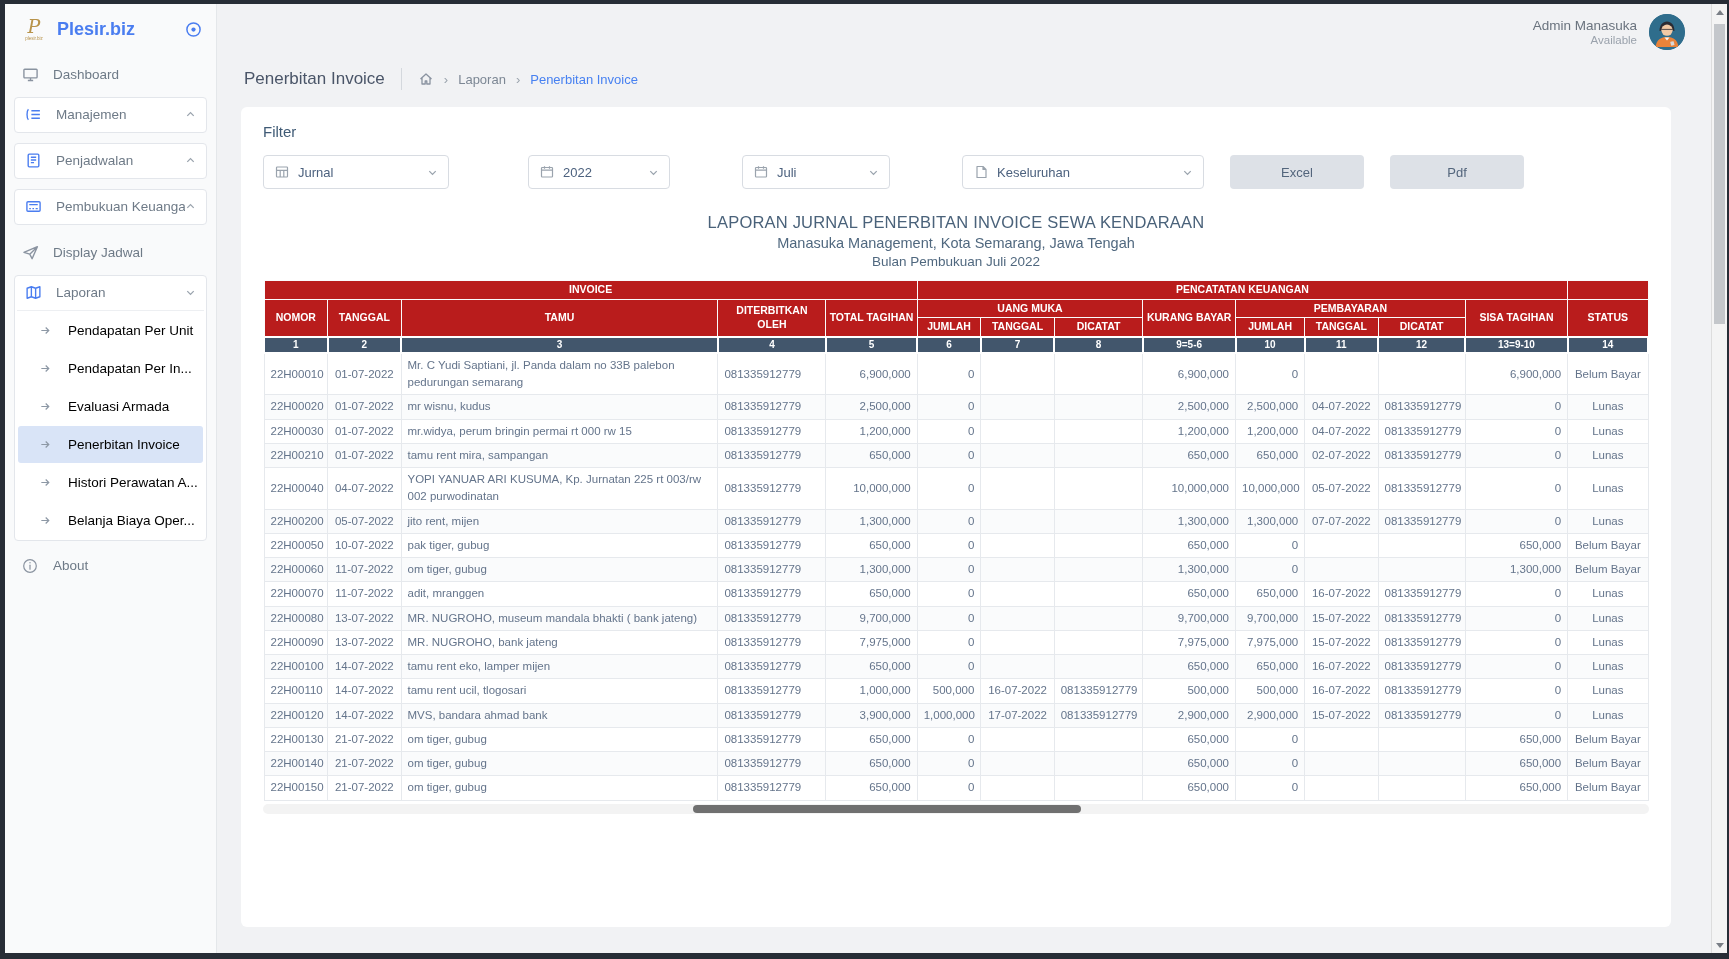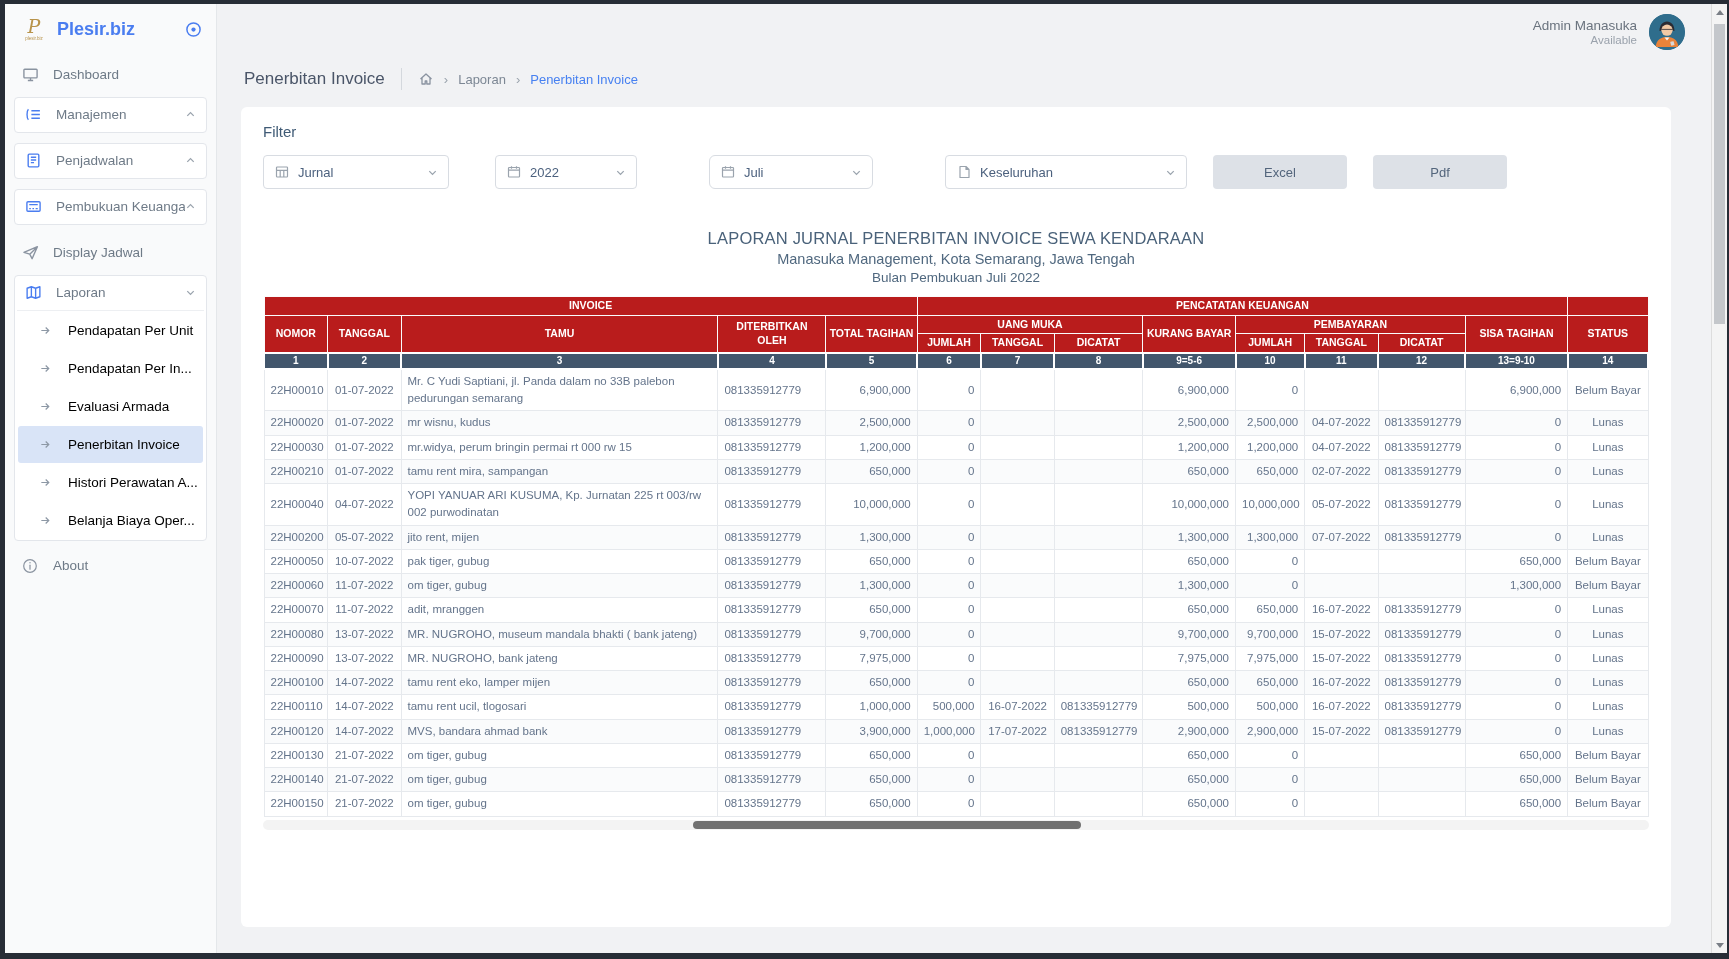--- a/index.html
+++ b/index.html
@@ -296,7 +296,7 @@
       <div class="filter-title">Filter</div>
 
       <div class="filter-row">
-        <div class="dd" style="width:186px; margin-right:46px;">
+        <div class="dd" style="width:186px; margin-right:79px;">
           <span class="dic">
             <svg class="icn" width="14" height="14" viewBox="0 0 14 14" fill="none" stroke="#9aa3ad" stroke-width="1.2">
               <rect x="1.5" y="2" width="11" height="10" rx="0.8"></rect>

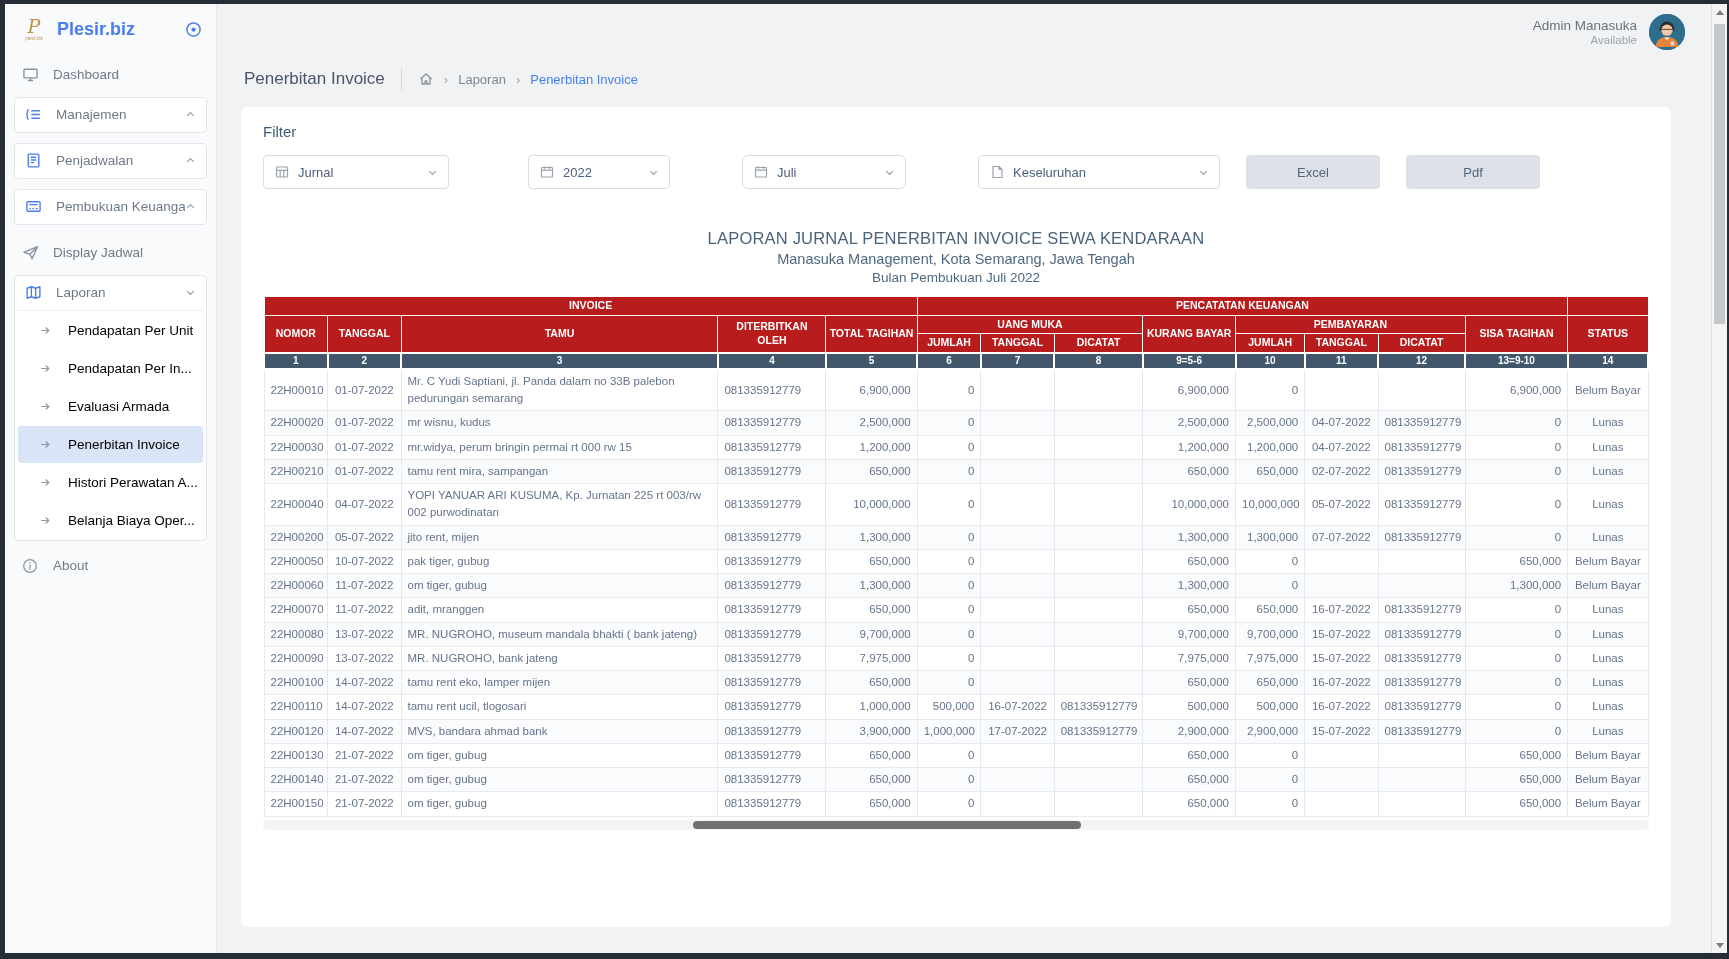--- a/index.html
+++ b/index.html
@@ -326,7 +326,7 @@
           </span>
         </div>
 
-        <div class="dd" style="width:164px; margin-right:72px;border-radius:6px;">
+        <div class="dd" style="width:148px; margin-right:72px;">
           <span class="dic">
             <svg class="icn" width="14" height="14" viewBox="0 0 14 14" fill="none" stroke="#9aa3ad" stroke-width="1.2">
               <rect x="1.5" y="2.5" width="11" height="9.5" rx="0.8"></rect>

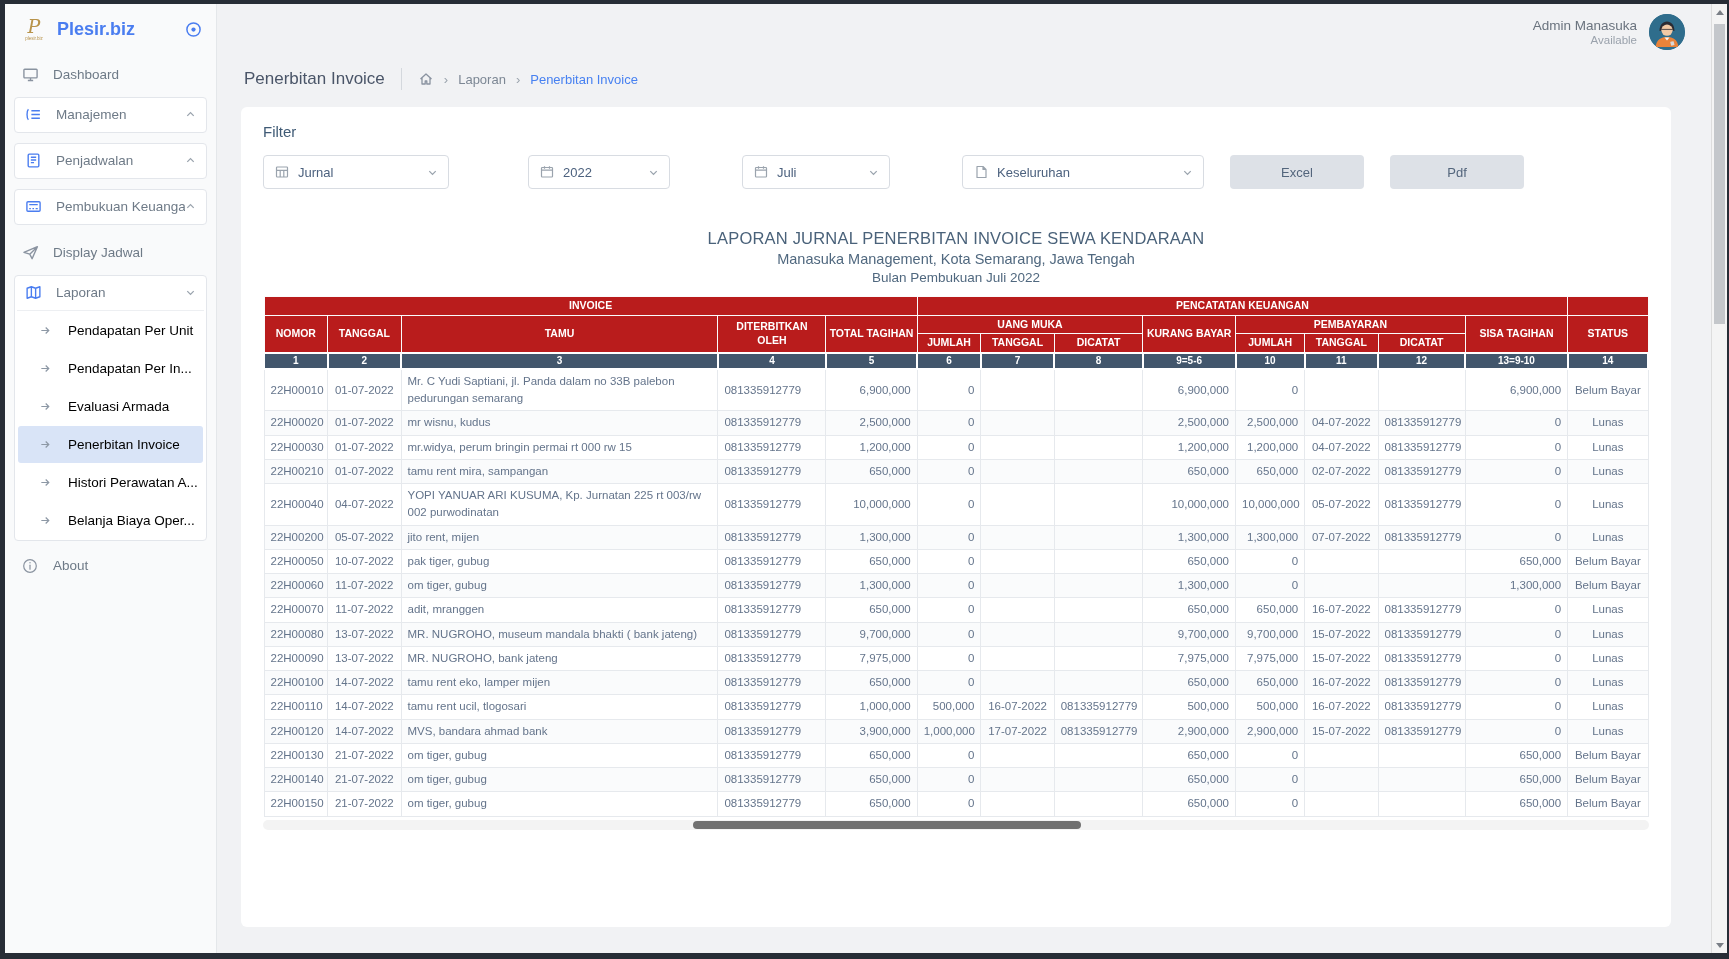--- a/index.html
+++ b/index.html
@@ -60,7 +60,7 @@
   .btn { height:34px; width:134px; background:#dde1e7; border:none; border-radius:4px;
     font-size:13px; color:#53657c; cursor:pointer; font-family:inherit; }
 
-  .report-head { text-align:center; margin-top:40px; color:#4a627a; }
+  .report-head { text-align:center; margin-top:24px; color:#4a627a; }
   .rh1 { font-size:16.5px; font-weight:500; letter-spacing:.2px; }
   .rh2 { font-size:14.5px; margin-top:3px; font-weight:500; color:#50687f; }
   .rh3 { font-size:13.5px; margin-top:3px; font-weight:500; color:#50687f; }

